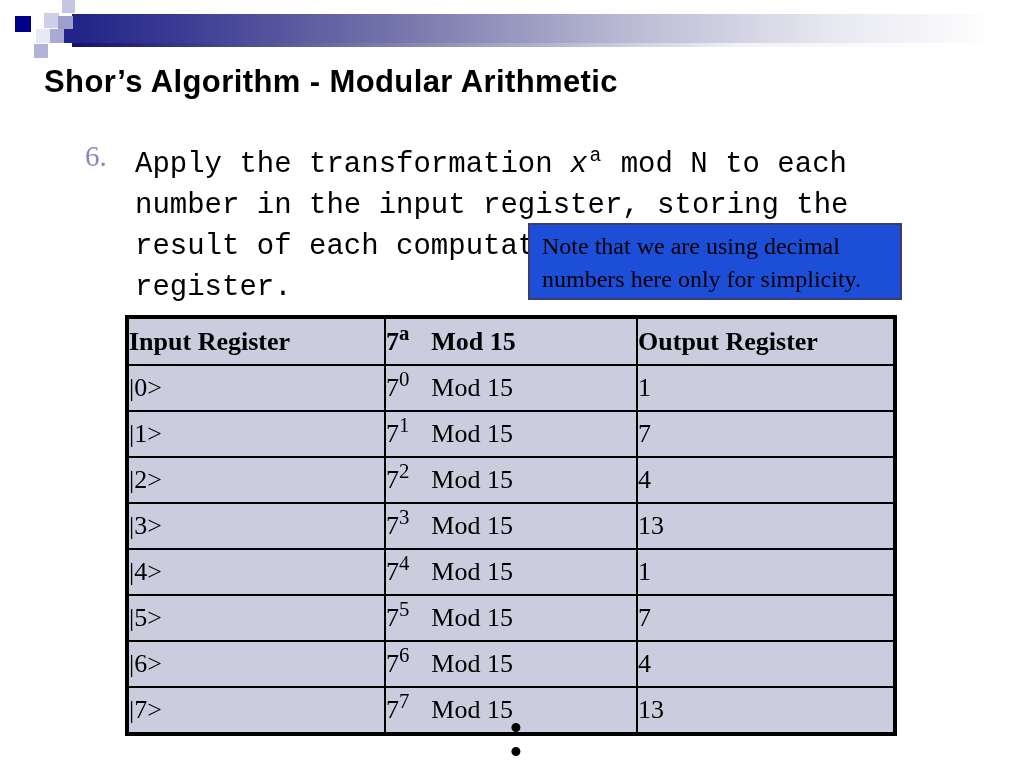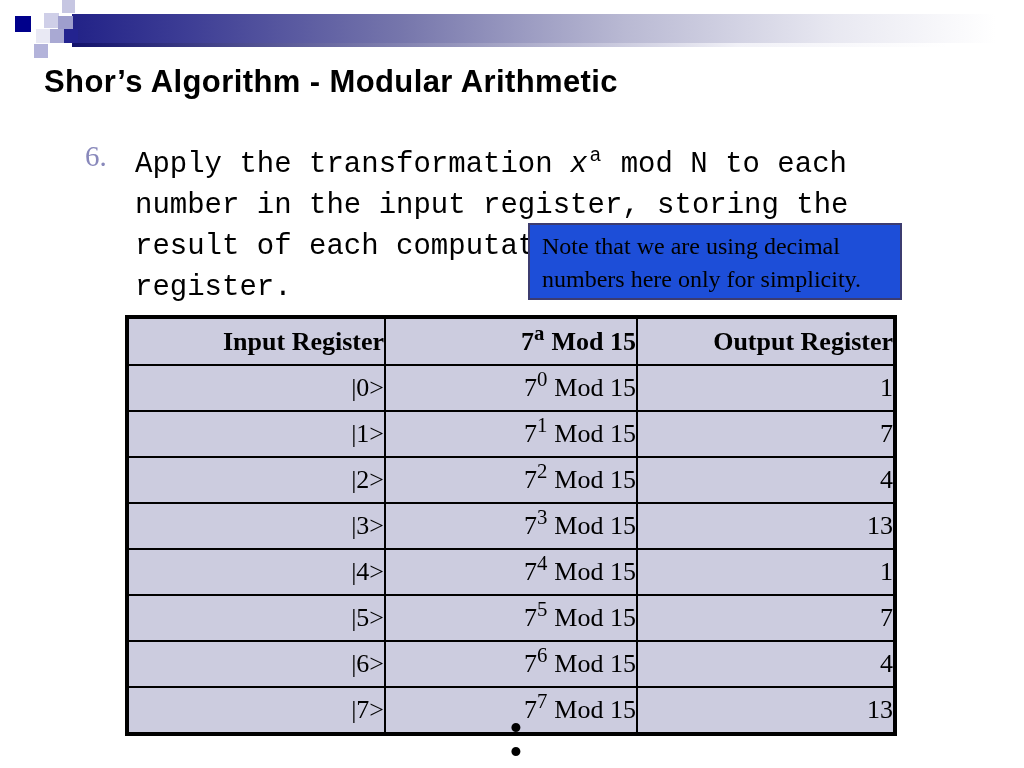--- a/index.html
+++ b/index.html
@@ -65,7 +65,7 @@
   }
   .tbl th,.tbl td{
     border:2px solid #000;background:#ccccdf;
-    text-align:right;vertical-align:middle;
+    text-align:left;vertical-align:middle;
     padding:0;
   }
   .tbl th{height:45px;font-weight:bold;}

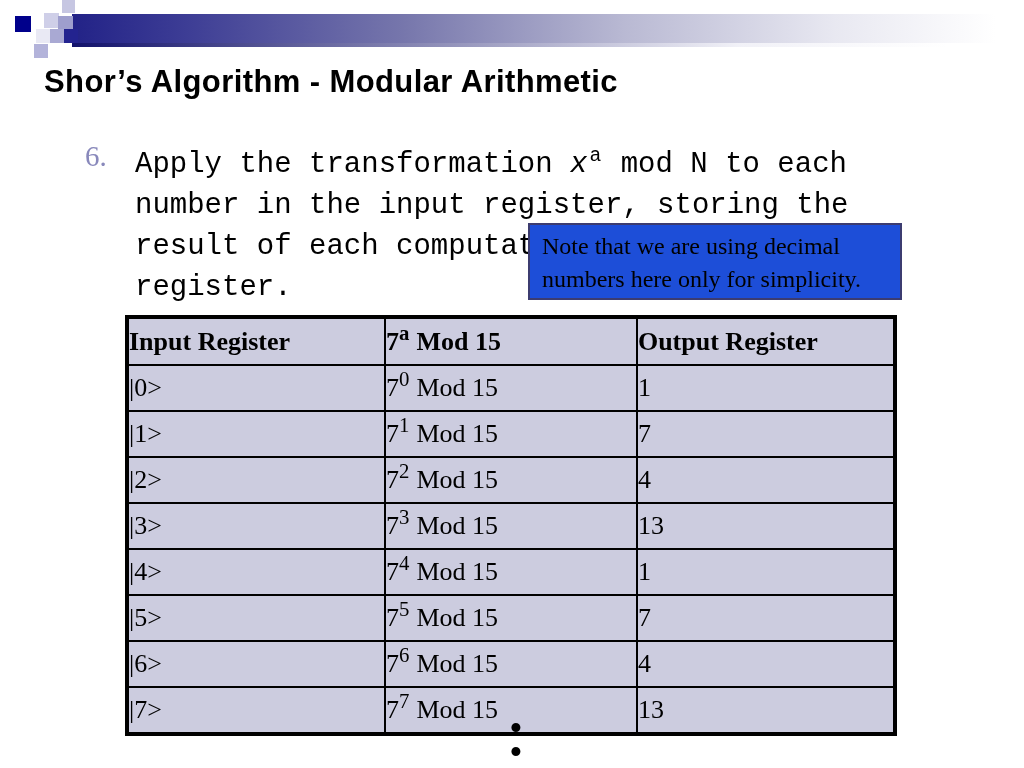--- a/index.html
+++ b/index.html
@@ -74,7 +74,7 @@
   .tbl .c2{width:254px;}
   .tbl .c3{width:259px;}
   .tbl sup{font-size:0.8em;vertical-align:super;line-height:0;}
-  .tbl .rest{margin-left:7px;}
+  .tbl .rest{margin-left:22px;}
 
   
   .dot{

